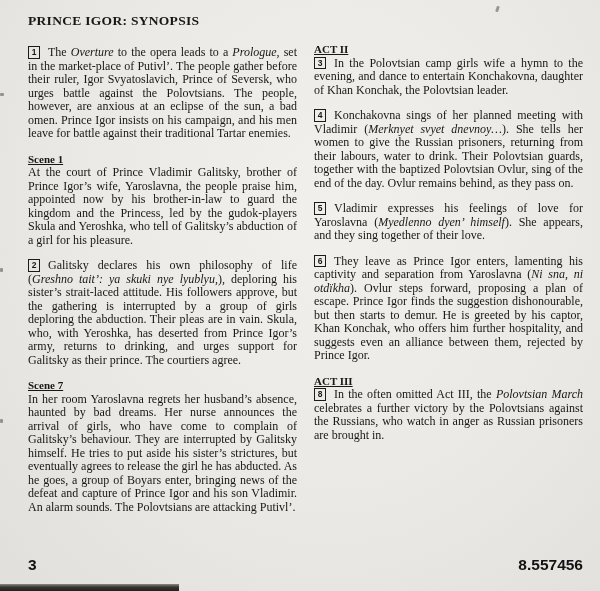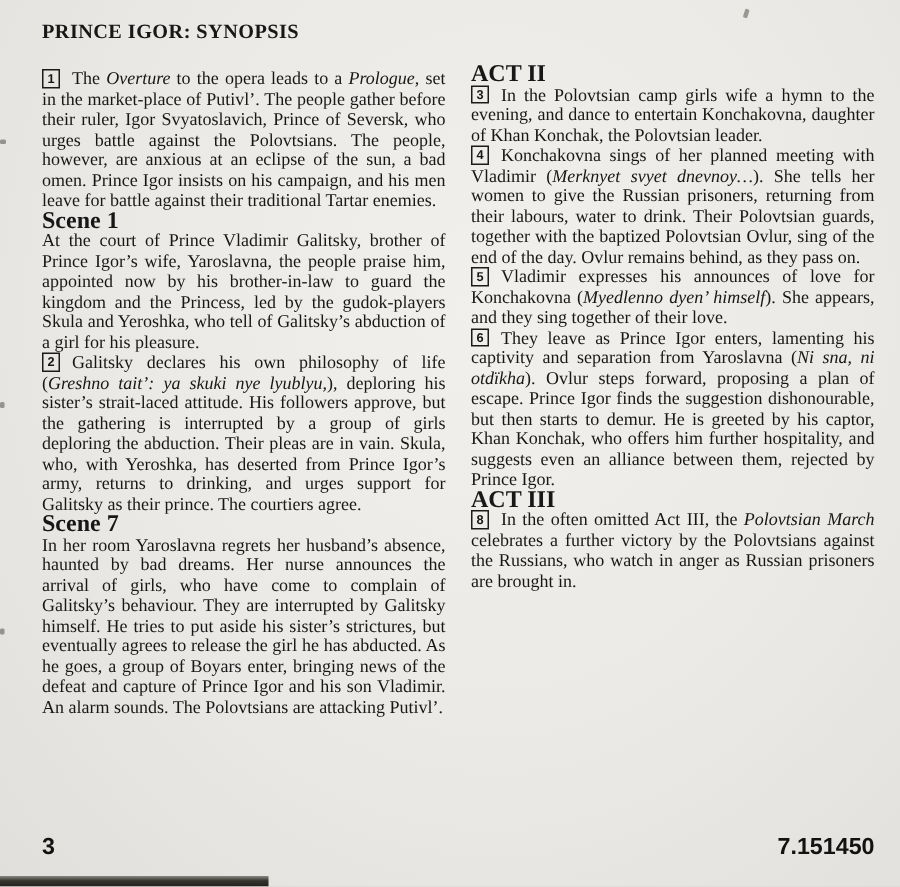--- a/index.html
+++ b/index.html
@@ -34,9 +34,10 @@
     text-align: justify;
   }
   .heading {
-    font-size: 16px;
+    font-size: 11px;
     line-height: 13.5px;
     font-weight: bold;
+    text-decoration: underline;
   }
   .para em { font-style: italic; }
   .trackbox {

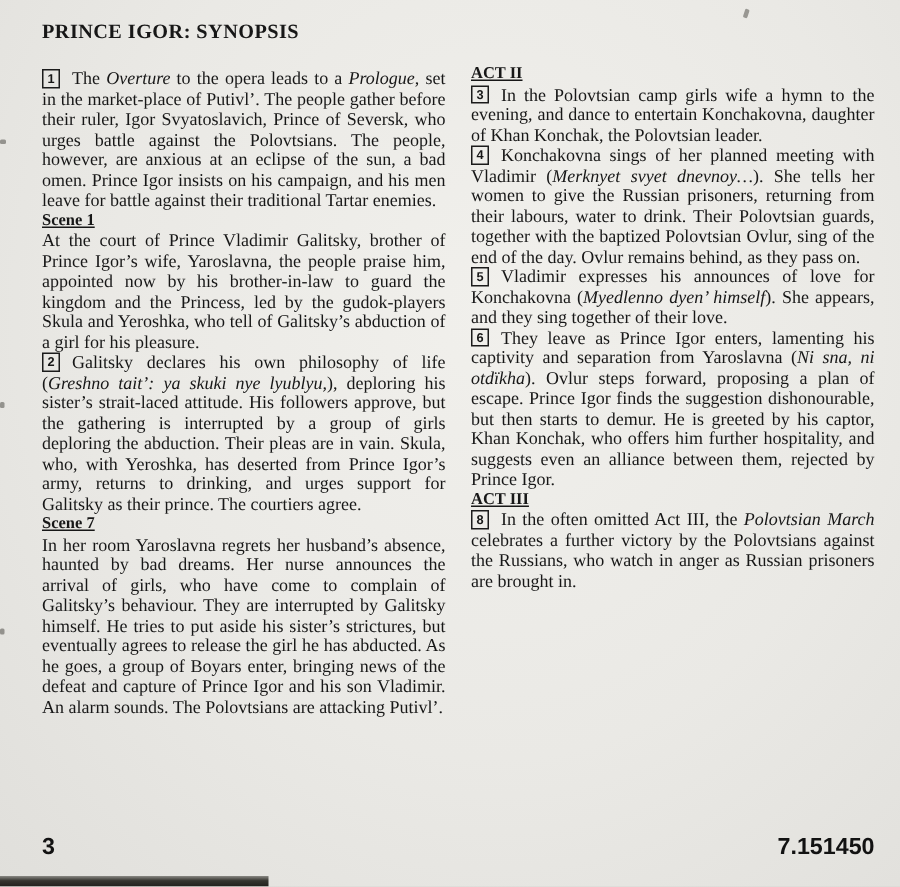--- a/index.html
+++ b/index.html
@@ -26,7 +26,7 @@
     white-space: nowrap;
   }
   .block { margin: 0; }
-  .block + .block { }
+  .block + .block { margin-top: 12px; }
   .heading + .block { margin-top: 0; }
   .para {
     font-size: 12px;

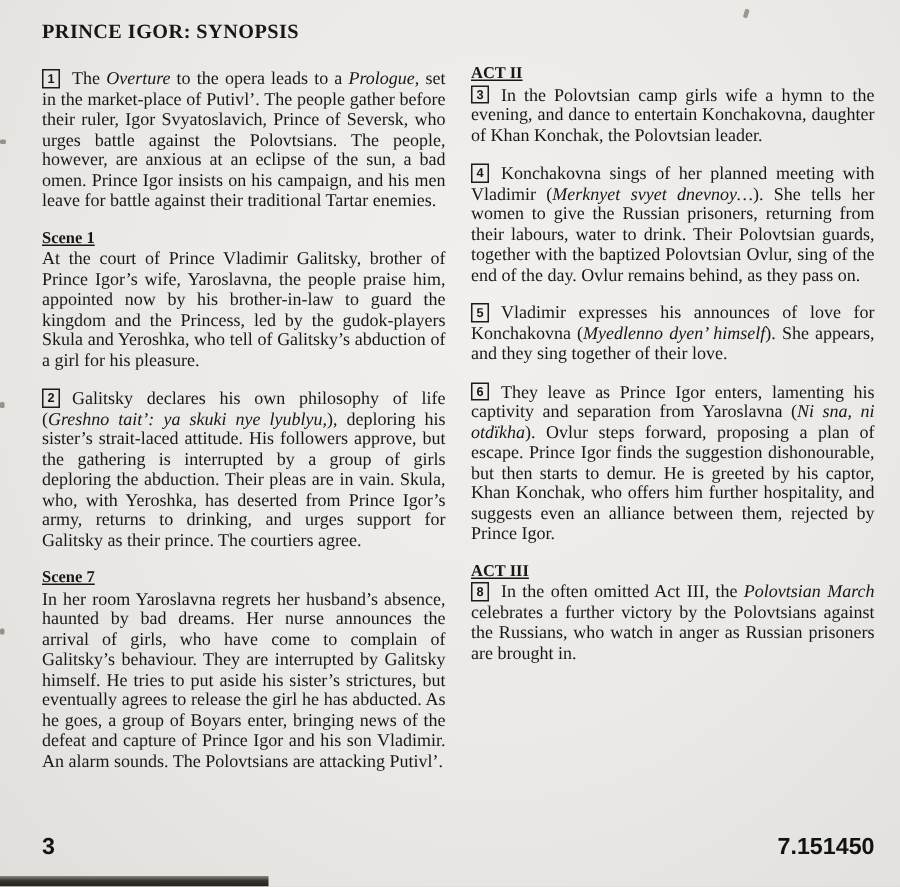--- a/index.html
+++ b/index.html
@@ -102,7 +102,7 @@
         <div class="block heading">ACT II</div>
         <p class="block para"><span class="trackbox">3</span><span>In the Polovtsian camp girls wife a hymn to the evening, and dance to entertain Konchakovna, daughter of Khan Konchak, the Polovtsian leader.</span></p>
         <p class="block para"><span class="trackbox">4</span><span>Konchakovna sings of her planned meeting with Vladimir (</span><em>Merknyet svyet dnevnoy…</em><span>). She tells her women to give the Russian prisoners, returning from their labours, water to drink. Their Polovtsian guards, together with the baptized Polovtsian Ovlur, sing of the end of the day. Ovlur remains behind, as they pass on.</span></p>
-        <p class="block para"><span class="trackbox">5</span><span>Vladimir expresses his announces of love for Konchakovna (</span><em>Myedlenno dyen’ himself</em><span>). She appears, and they sing together of their love.</span></p>
+        <p class="block para"><span class="trackbox">5</span><span>Vladimir expresses his feelings of love for Yaroslavna (</span><em>Myedlenno dyen’ himself</em><span>). She appears, and they sing together of their love.</span></p>
         <p class="block para"><span class="trackbox">6</span><span>They leave as Prince Igor enters, lamenting his captivity and separation from Yaroslavna (</span><em>Ni sna, ni otdïkha</em><span>). Ovlur steps forward, proposing a plan of escape. Prince Igor finds the suggestion dishonourable, but then starts to demur. He is greeted by his captor, Khan Konchak, who offers him further hospitality, and suggests even an alliance between them, rejected by Prince Igor.</span></p>
         <div class="block heading">ACT III</div>
         <p class="block para"><span class="trackbox">8</span><span>In the often omitted Act III, the </span><em>Polovtsian March</em><span> celebrates a further victory by the Polovtsians against the Russians, who watch in anger as Russian prisoners are brought in.</span></p>

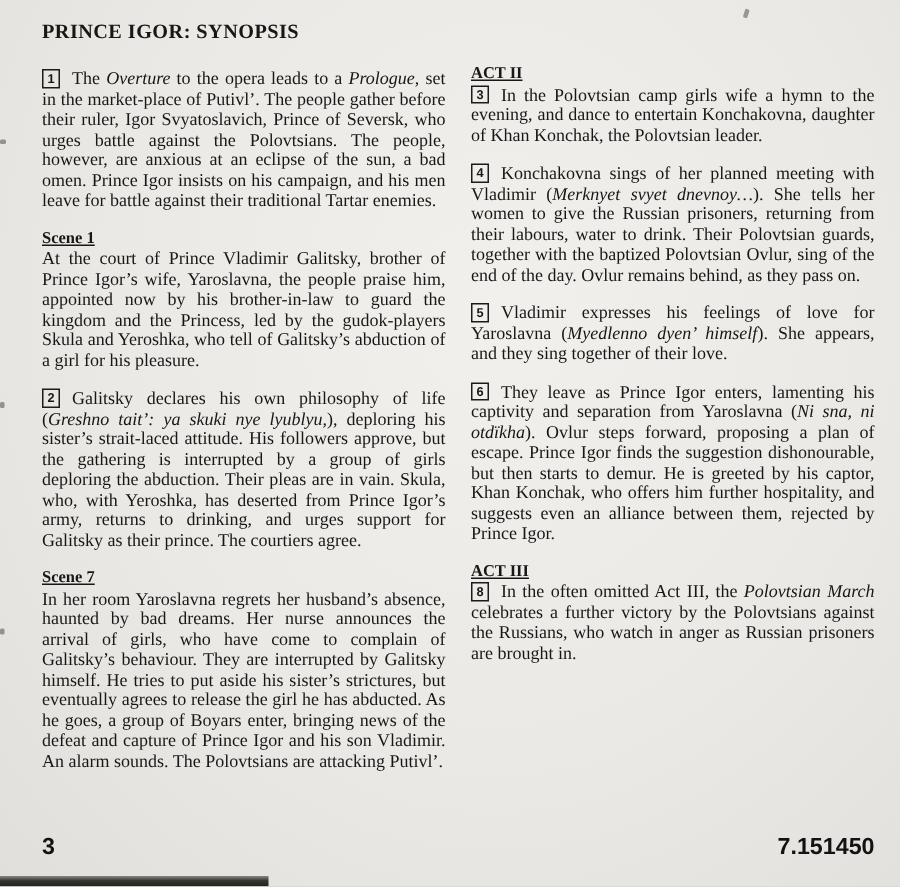--- a/index.html
+++ b/index.html
@@ -110,7 +110,7 @@
   </div>
 
   <div class="footer-page">3</div>
-  <div class="footer-catalog">7.151450</div>
+  <div class="footer-catalog">8.557456</div>
 
   <div class="speck-top-right"></div>
   <div class="edge-dash d1"></div>

